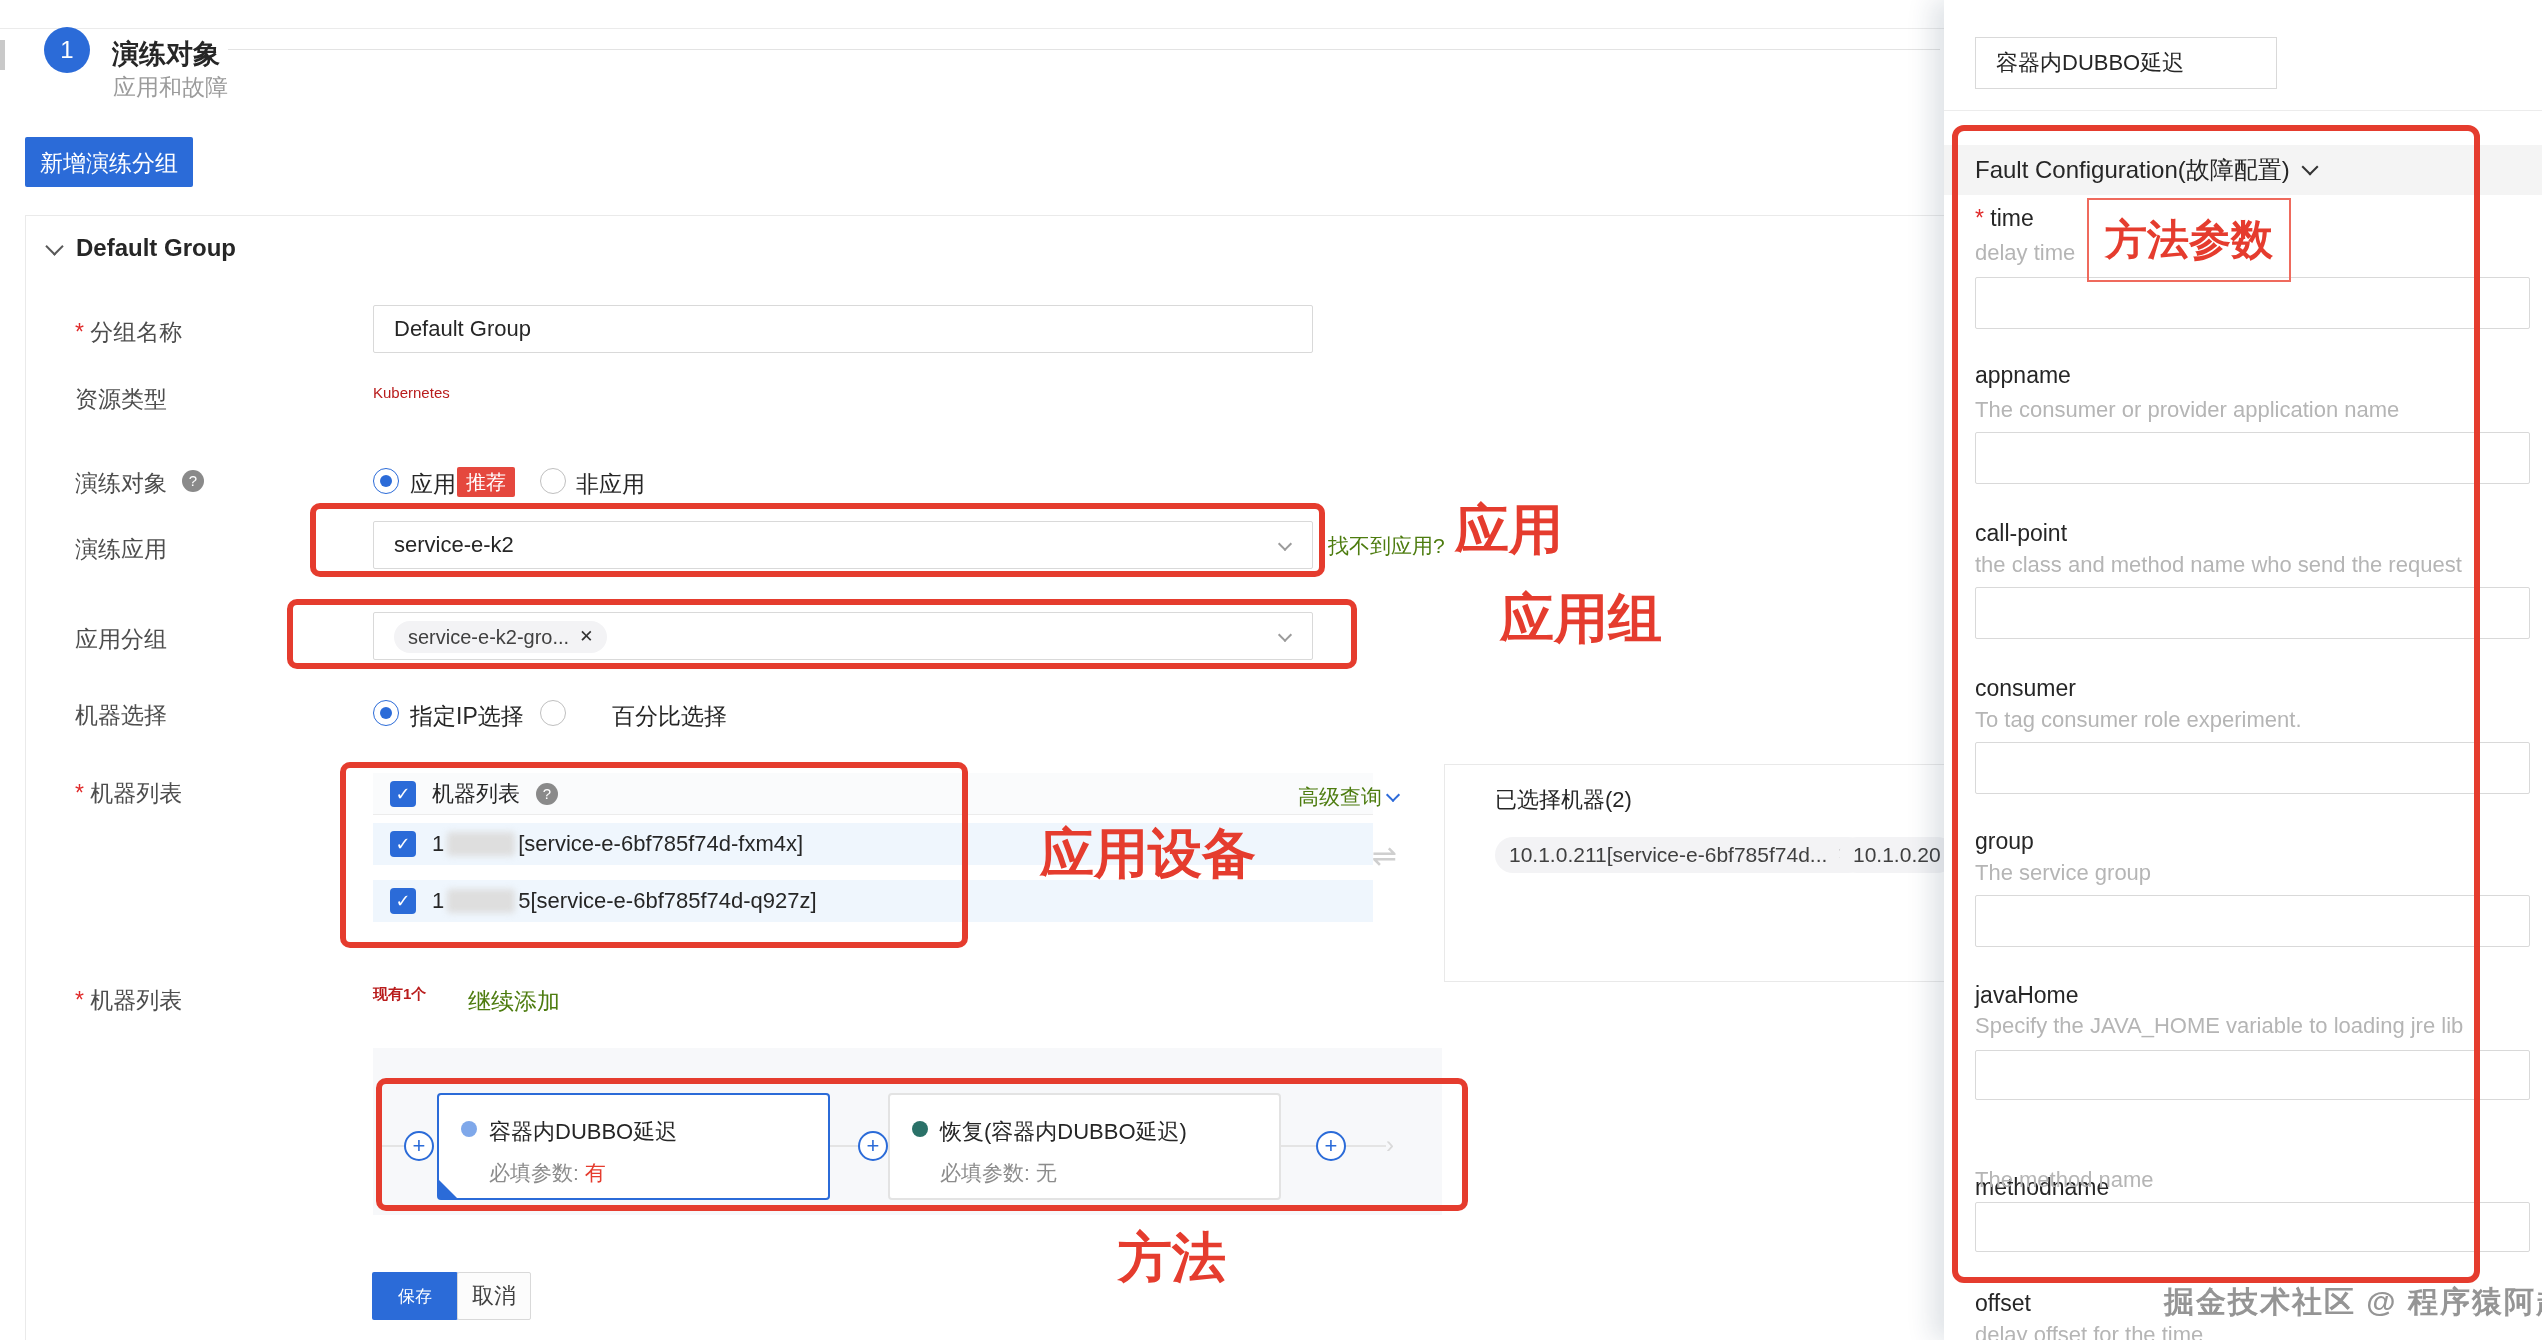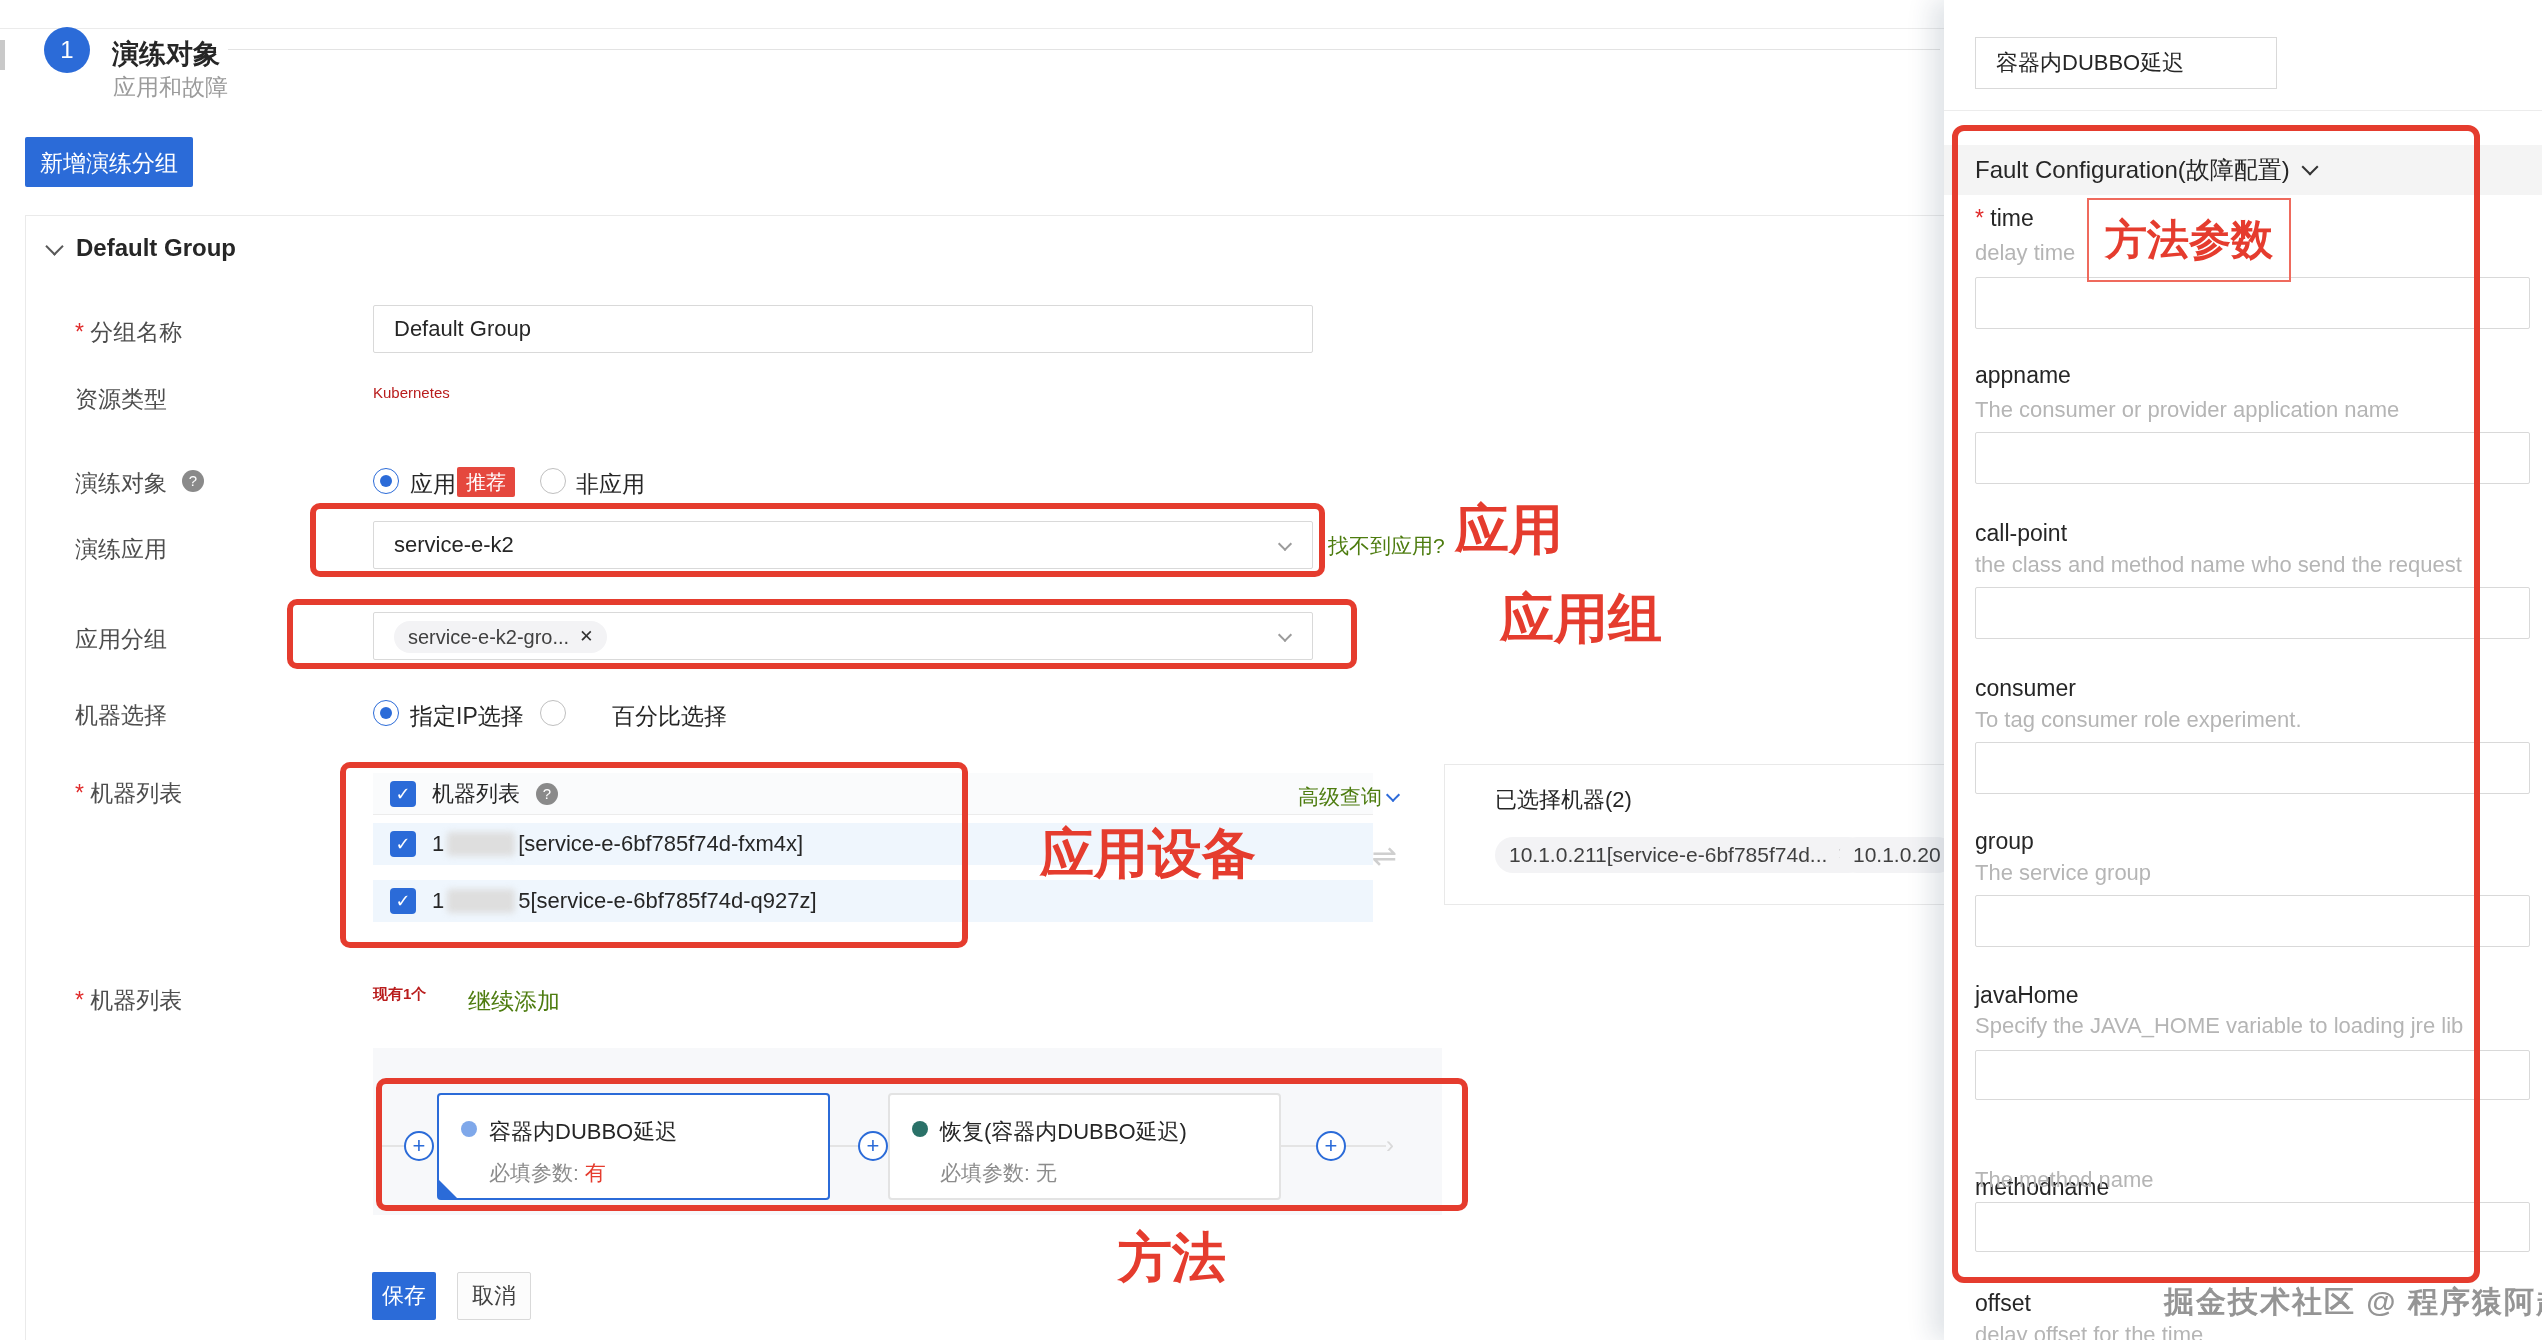--- a/index.html
+++ b/index.html
@@ -154,7 +154,7 @@
 
   <span class="abs transfer" style="left:1372px;top:838px;">⇌</span>
 
-  <div class="abs selpanel" style="left:1444px;top:764px;width:520px;height:141px;">
+  <div class="abs selpanel" style="left:1444px;top:764px;width:520px;height:218px;">
     <div style="position:absolute;left:50px;top:20px;font-size:22px;color:#262626;">已选择机器(2)</div>
     <div class="tag" style="position:absolute;left:50px;top:72px;height:36px;border-radius:18px;font-size:21px;">
       <span>10.1.0.211[service-e-6bf785f74d...</span>

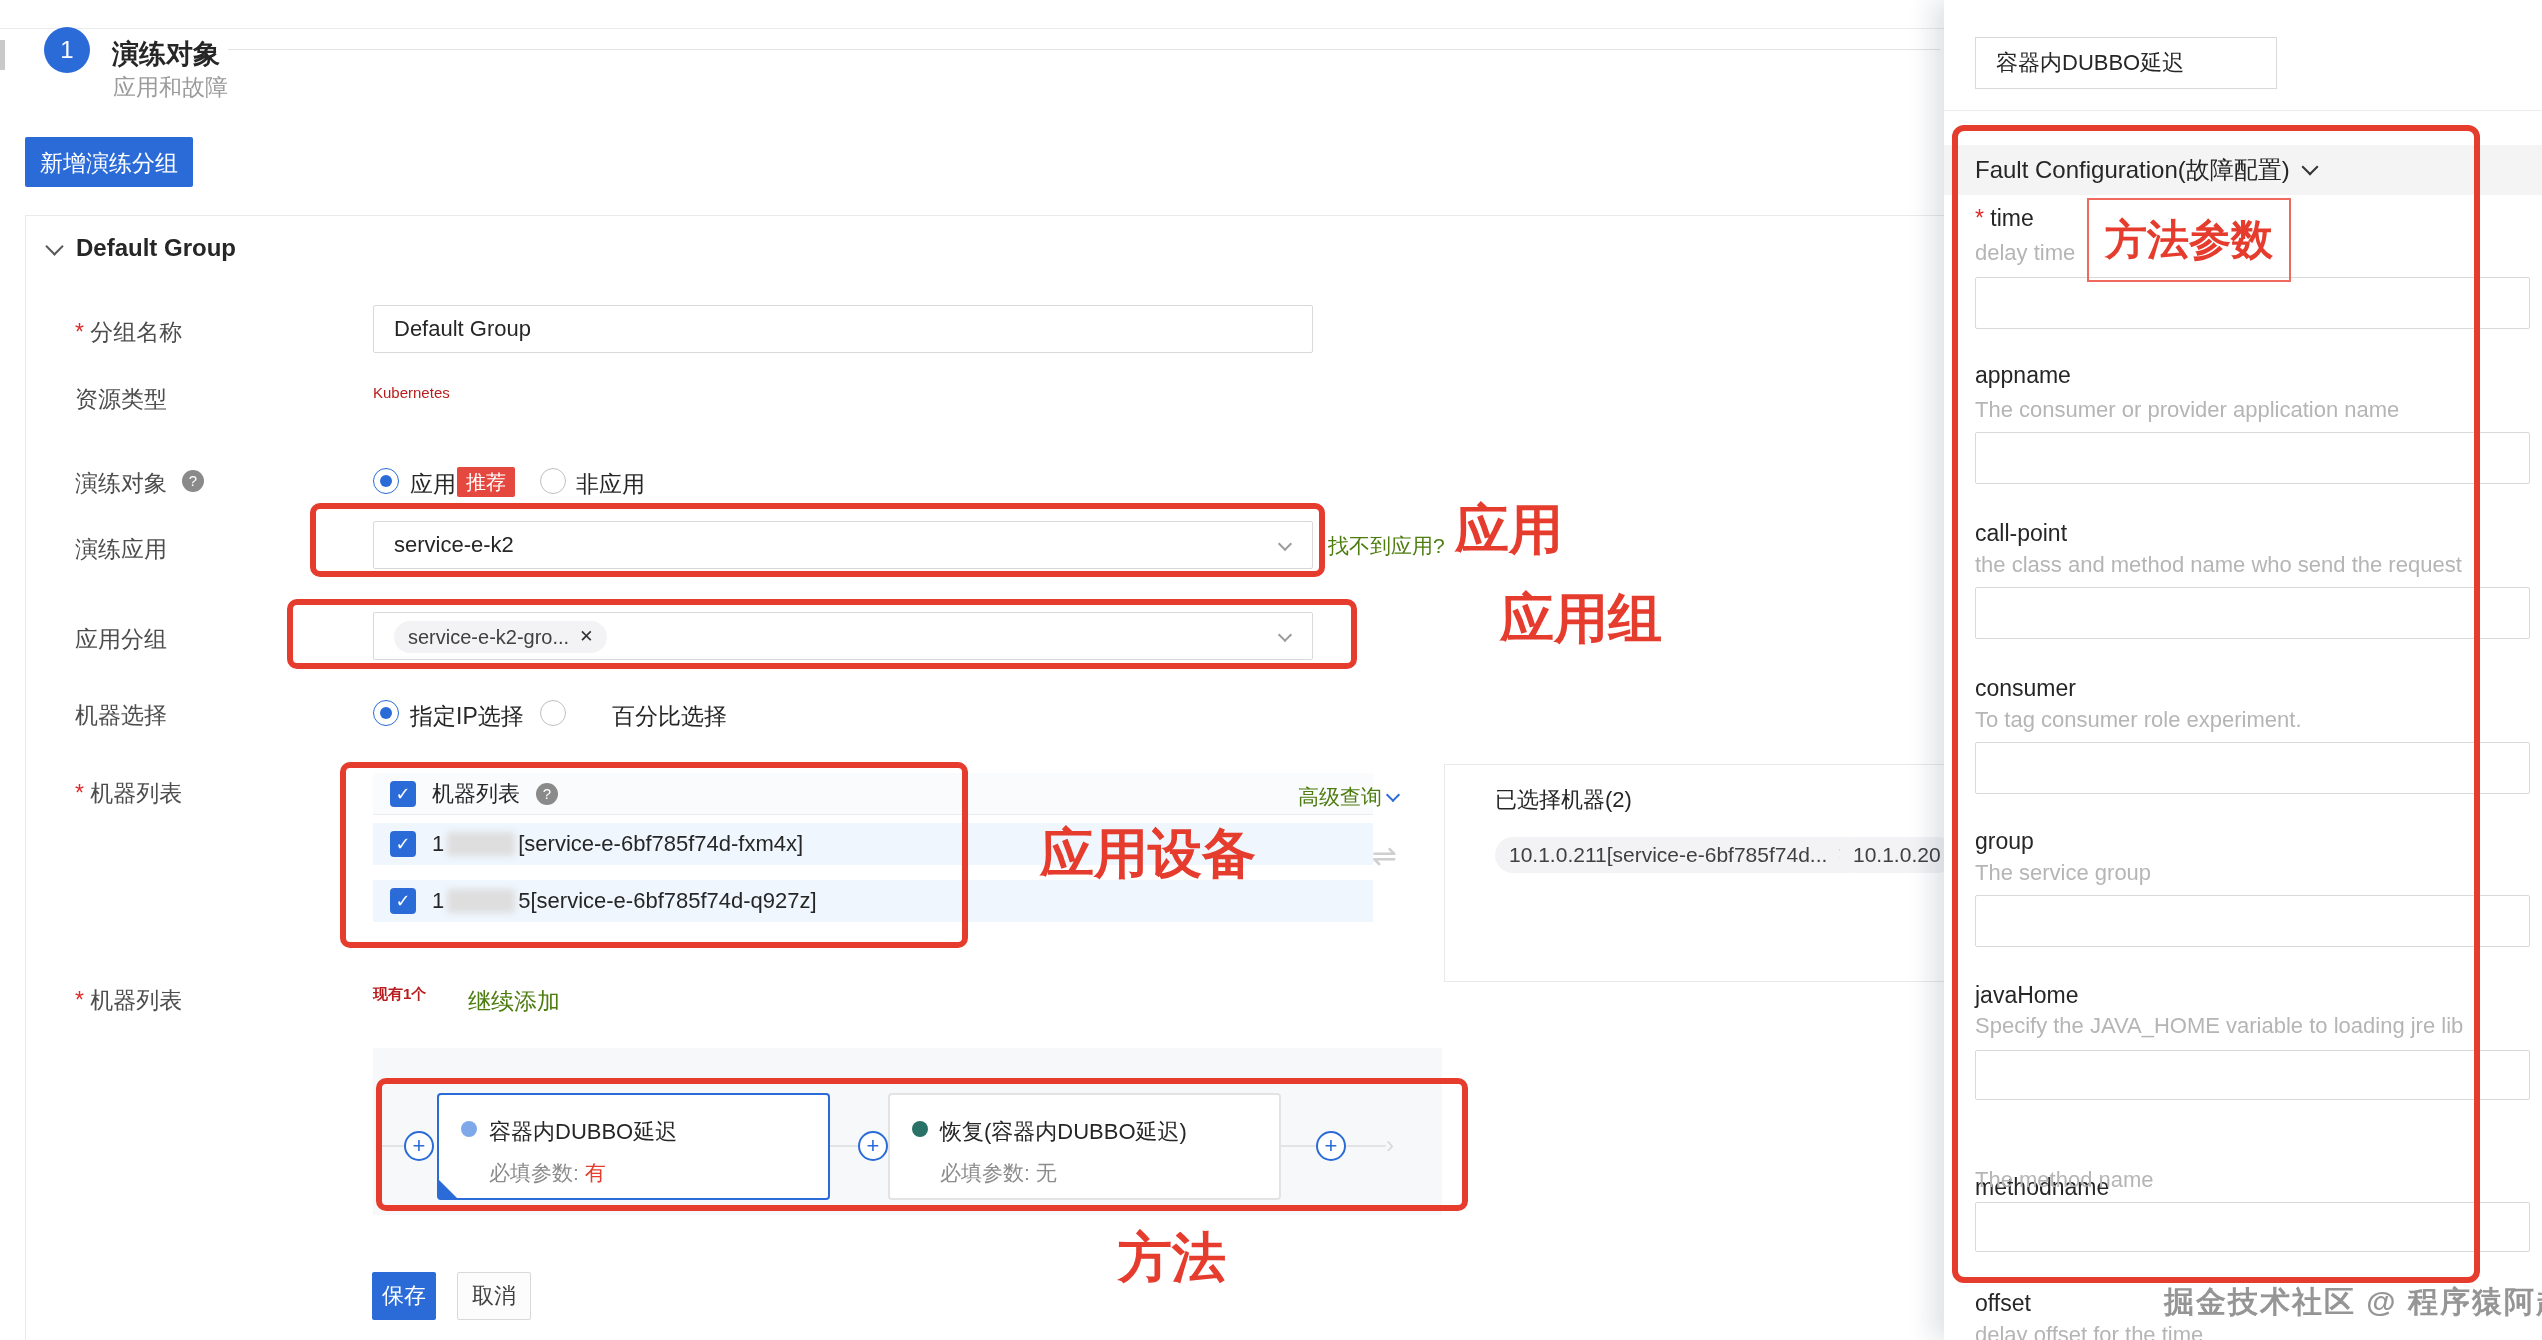--- a/index.html
+++ b/index.html
@@ -191,7 +191,7 @@
   </div>
   <span class="abs pluscircle" style="left:1316px;top:1131px;">+</span>
 
-  <button class="abs btn-primary" style="left:372px;top:1272px;width:64px;height:48px;font-size:22px;">保存</button>
+  <button class="abs btn-primary" style="left:372px;top:1272px;width:86px;height:48px;font-size:17px;">保存</button>
   <button class="abs btn-cancel" style="left:457px;top:1272px;width:74px;height:48px;font-size:22px;">取消</button>
 
   <div class="abs rbox" style="left:310px;top:503px;width:1003px;height:62px;"></div>

